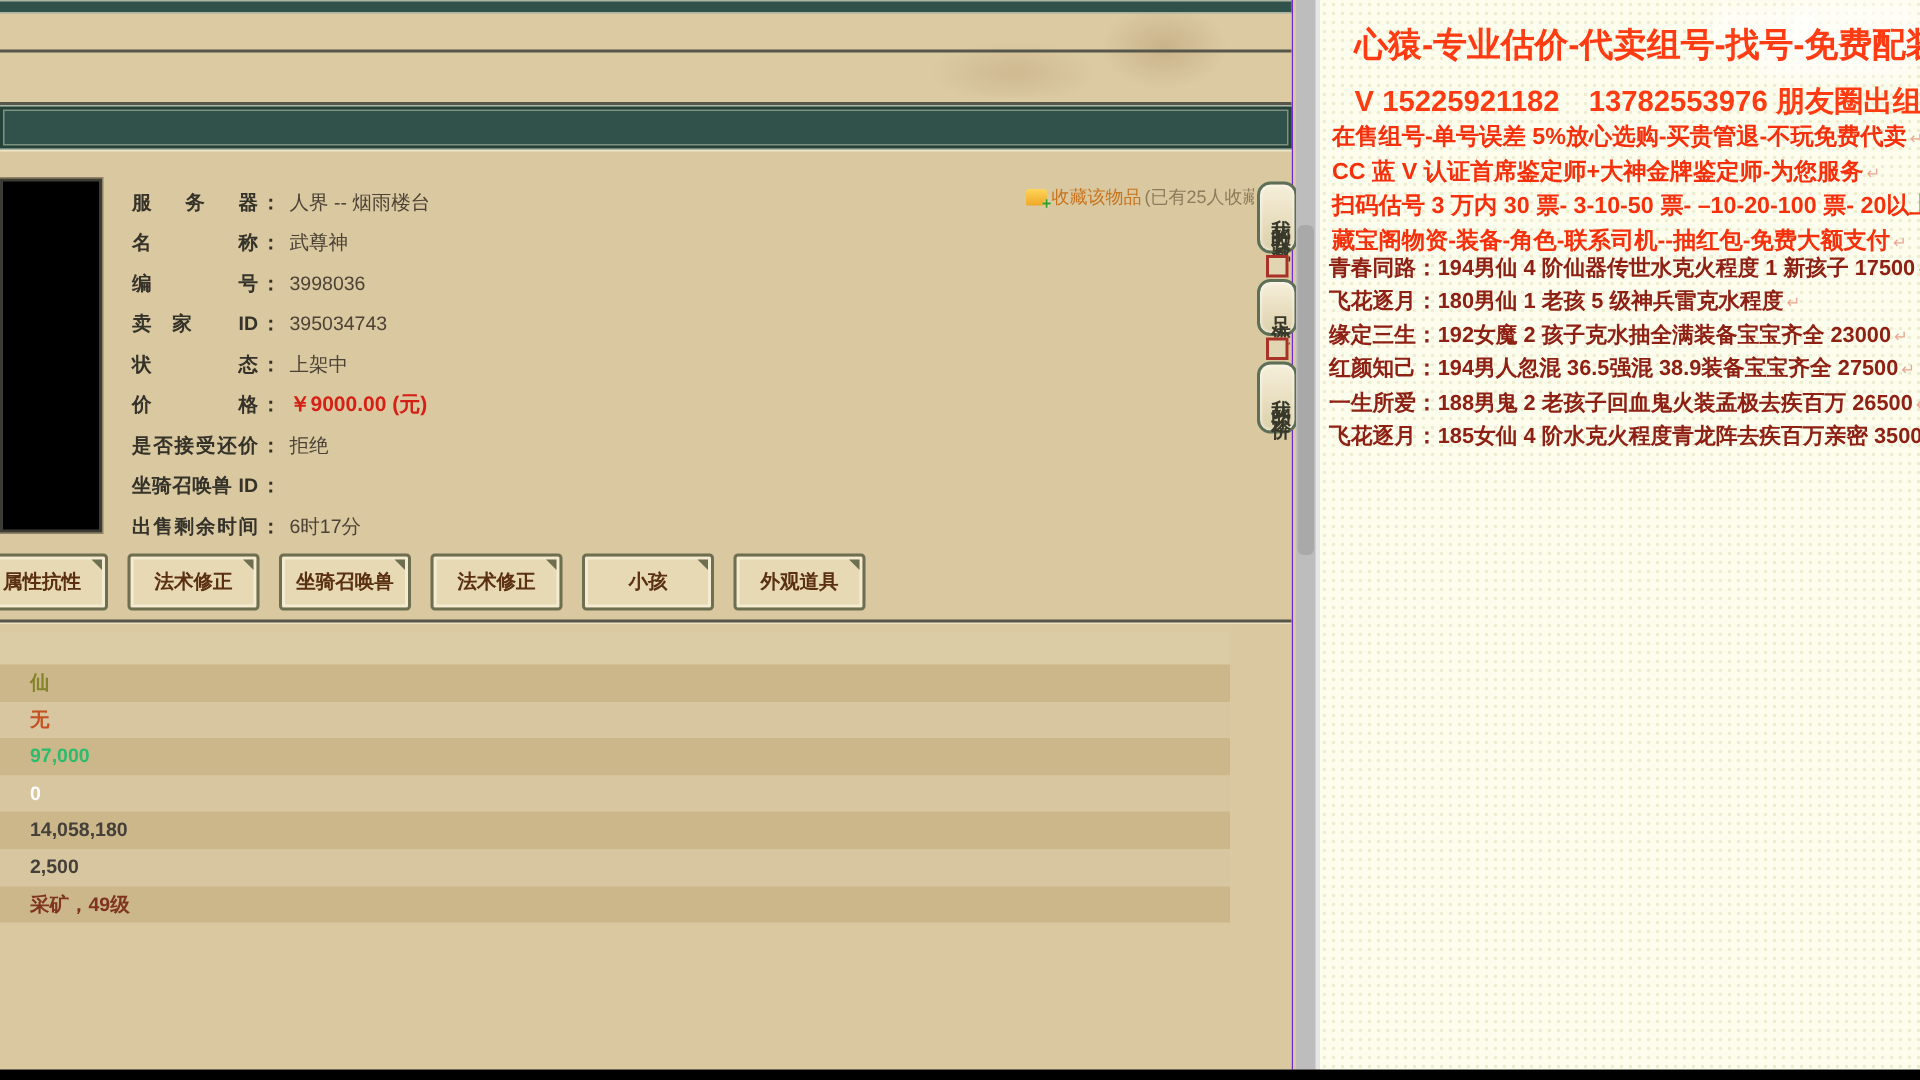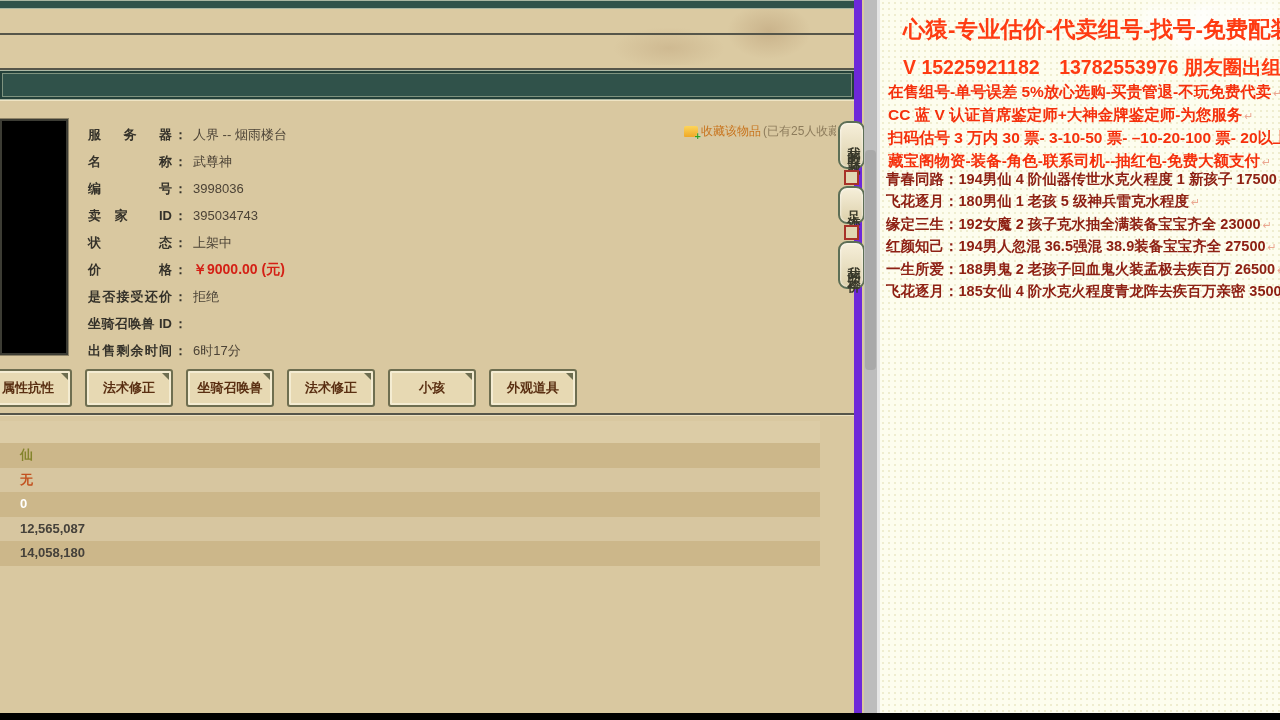--- a/index.html
+++ b/index.html
@@ -7,7 +7,7 @@
   .screen{position:relative;width:1280px;height:720px;overflow:hidden;background:#d9c8a0;}
 
   
-  .webpage{position:absolute;left:0;top:0;width:862px;height:713px;background:#e5e5e5;border-right:8px solid #6d28d9;}
+  .webpage{position:absolute;left:0;top:0;width:862px;height:713px;background:#e5e5e5;border-right:1px solid #6d28d9;}
   .gbar{width:100%;background:#30524a;border-top:1px solid #aab6a2;border-bottom:1px solid #aab6a2;}
   .gbar.top{position:absolute;top:0;height:9px;}
   .gbar.second{position:absolute;top:70px;height:30px;box-shadow:inset 0 0 0 2px #24413a, inset 0 0 0 3px #7e937f;}

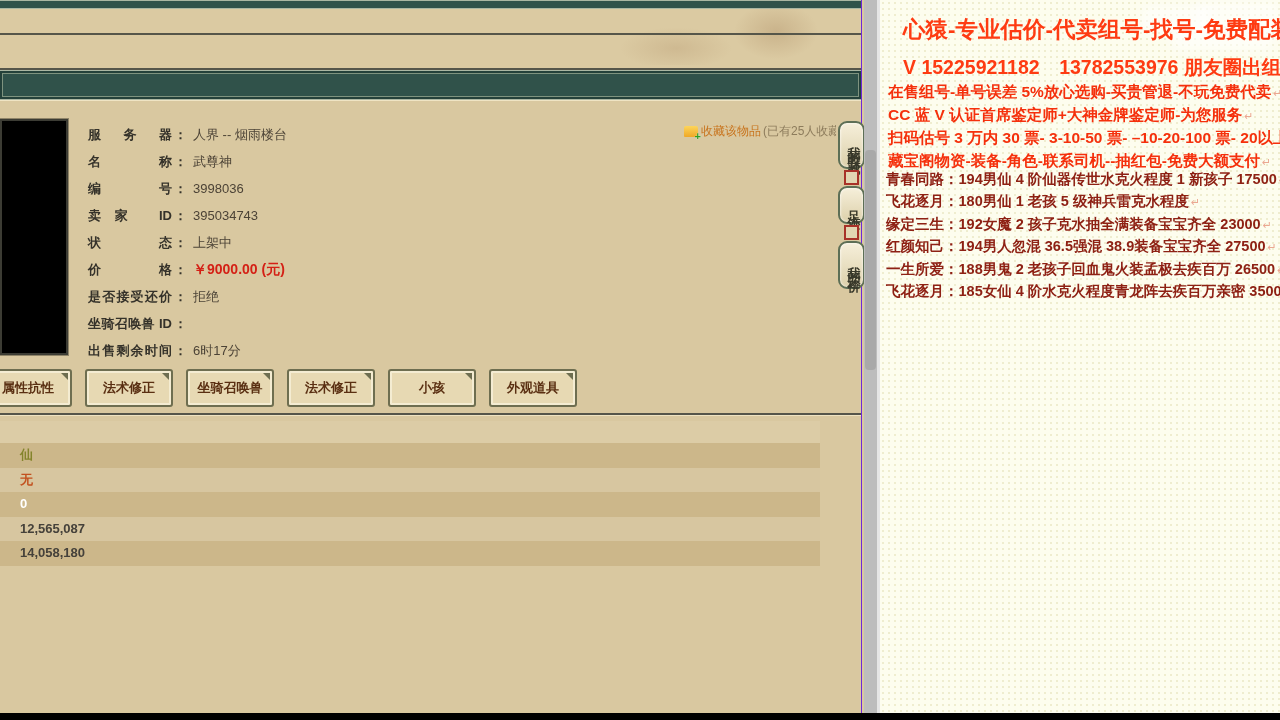--- a/index.html
+++ b/index.html
@@ -198,6 +198,7 @@
         <div class="bt-head"></div>
         <div class="trow olive"><span>仙</span></div>
           <div class="trow orangered"><span>无</span></div>
+          <div class="trow green"><span>97,000</span></div>
           <div class="trow white"><span>0</span></div>
           <div class="trow dark"><span>12,565,087</span></div>
           <div class="trow dark"><span>14,058,180</span></div>

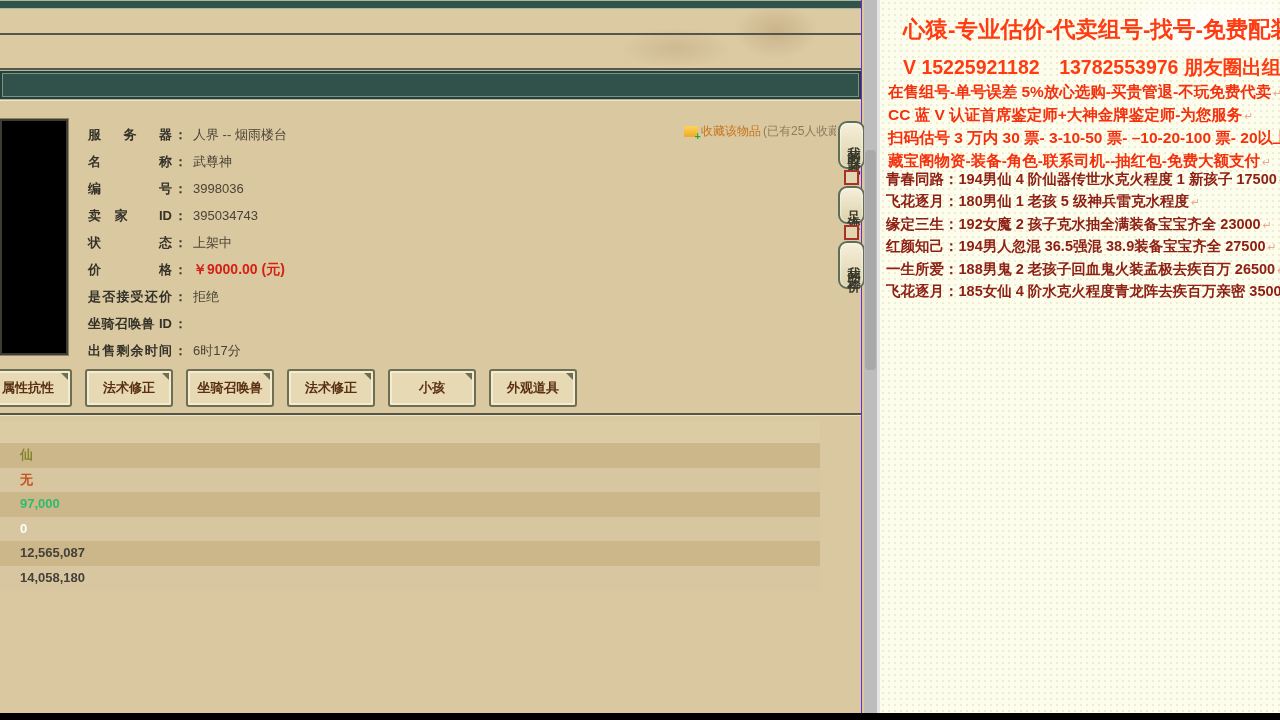--- a/index.html
+++ b/index.html
@@ -200,7 +200,6 @@
           <div class="trow orangered"><span>无</span></div>
           <div class="trow green"><span>97,000</span></div>
           <div class="trow white"><span>0</span></div>
-          <div class="trow dark"><span>12,565,087</span></div>
           <div class="trow dark"><span>14,058,180</span></div>
       </div>
     </div>

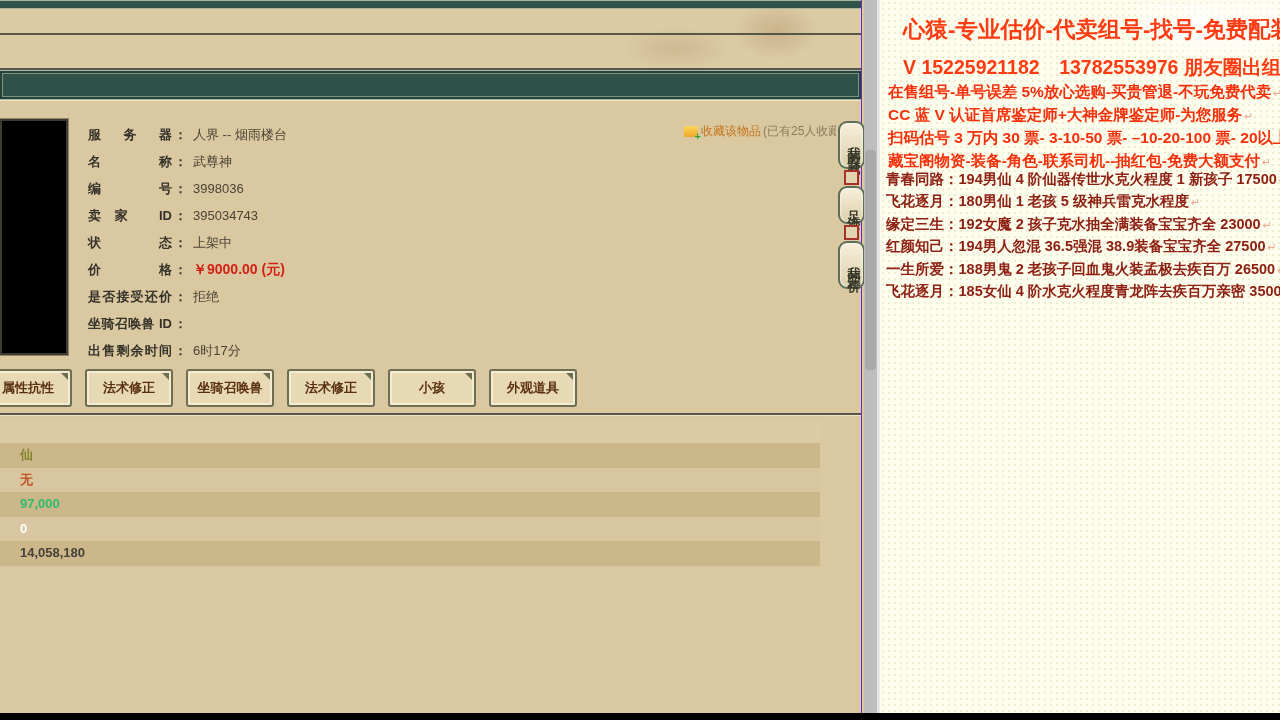--- a/index.html
+++ b/index.html
@@ -201,6 +201,7 @@
           <div class="trow green"><span>97,000</span></div>
           <div class="trow white"><span>0</span></div>
           <div class="trow dark"><span>14,058,180</span></div>
+          <div class="trow dark"><span>2,500</span></div>
       </div>
     </div>
   </div>

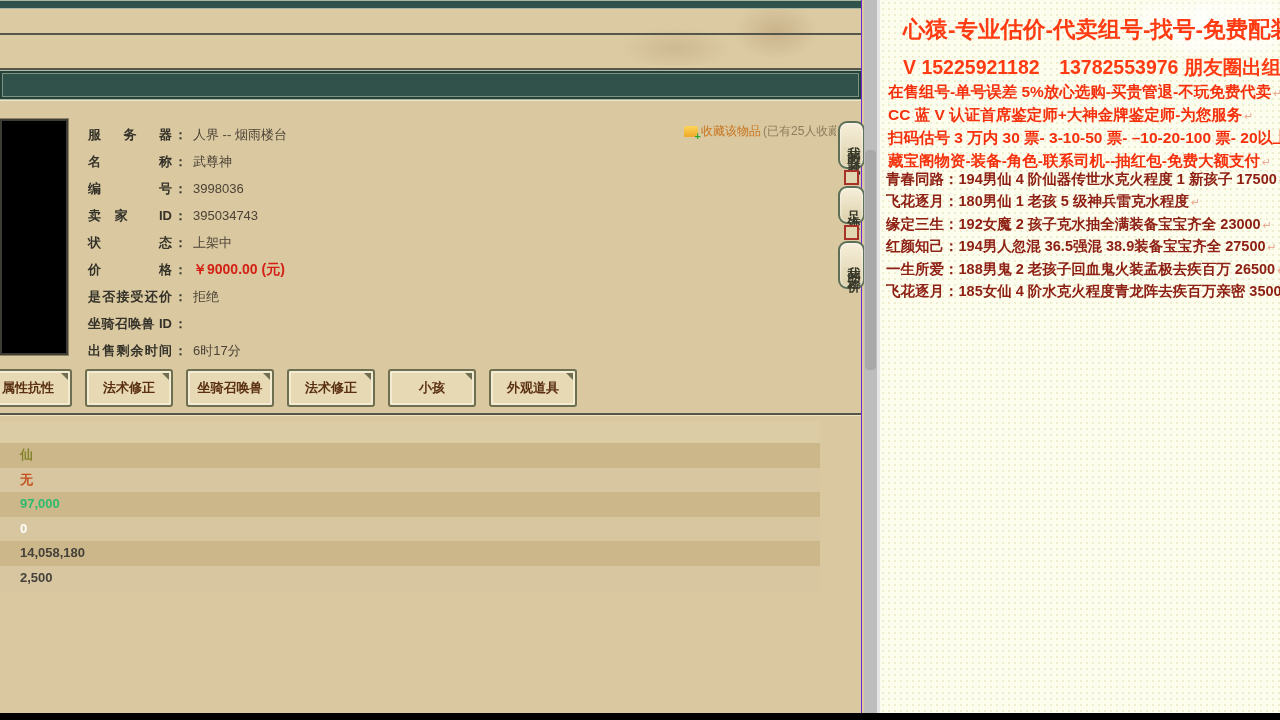--- a/index.html
+++ b/index.html
@@ -202,6 +202,7 @@
           <div class="trow white"><span>0</span></div>
           <div class="trow dark"><span>14,058,180</span></div>
           <div class="trow dark"><span>2,500</span></div>
+          <div class="trow darkred"><span>采矿，49级</span></div>
       </div>
     </div>
   </div>

